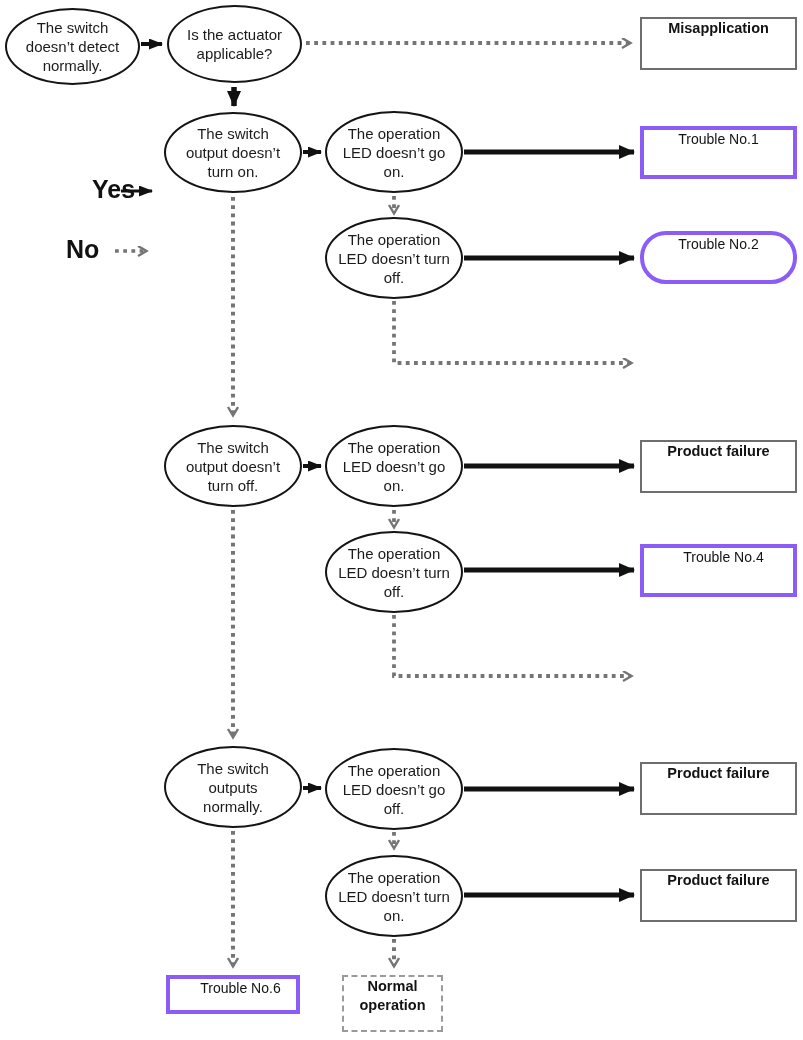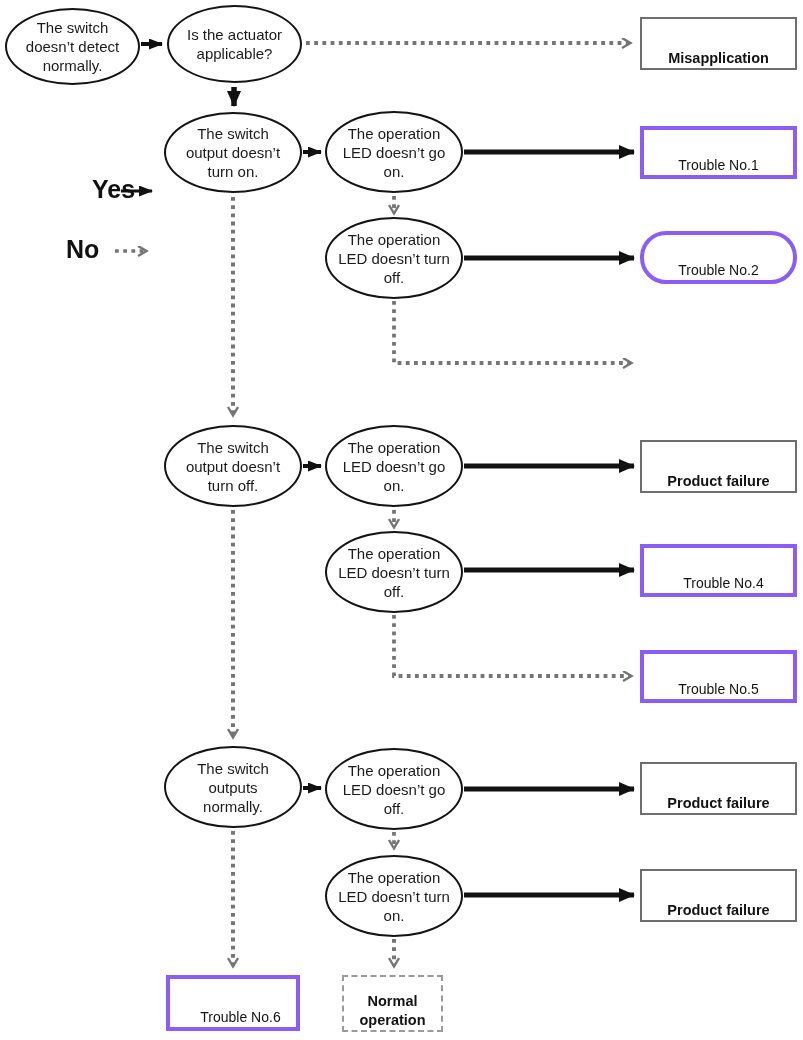--- a/index.html
+++ b/index.html
@@ -41,7 +41,7 @@
     z-index: 2;
     background: #ffffff;
     display: flex;
-    align-items: flex-end;
+    align-items: flex-start;
     justify-content: center;
     text-align: center;
   }

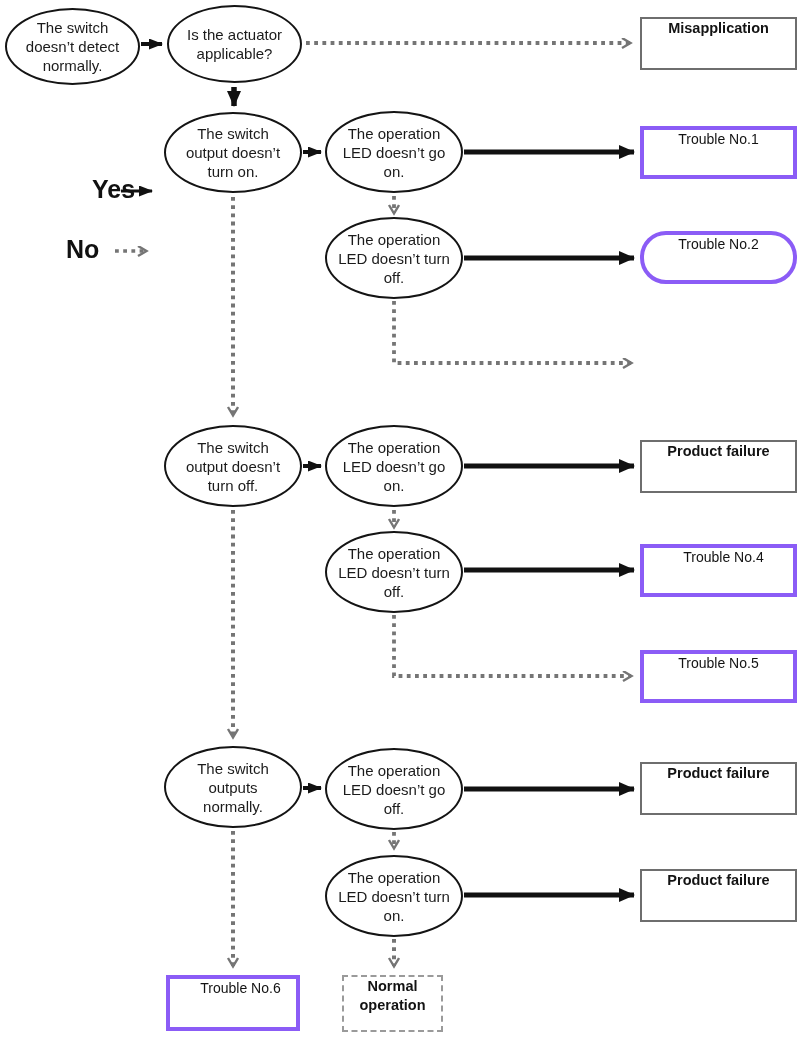--- a/index.html
+++ b/index.html
@@ -200,9 +200,6 @@
     <span class="box-label">Trouble No.4</span>
   </div>
 
-  <div class="outcome box-black" style="left:640px; top:650px; width:157px; height:53px;">
-    <span class="box-label">Trouble No.5</span>
-  </div>
 
   <div class="outcome box-gray bold" style="left:640px; top:762px; width:157px; height:53px;">
     <span class="box-label">Product failure</span>

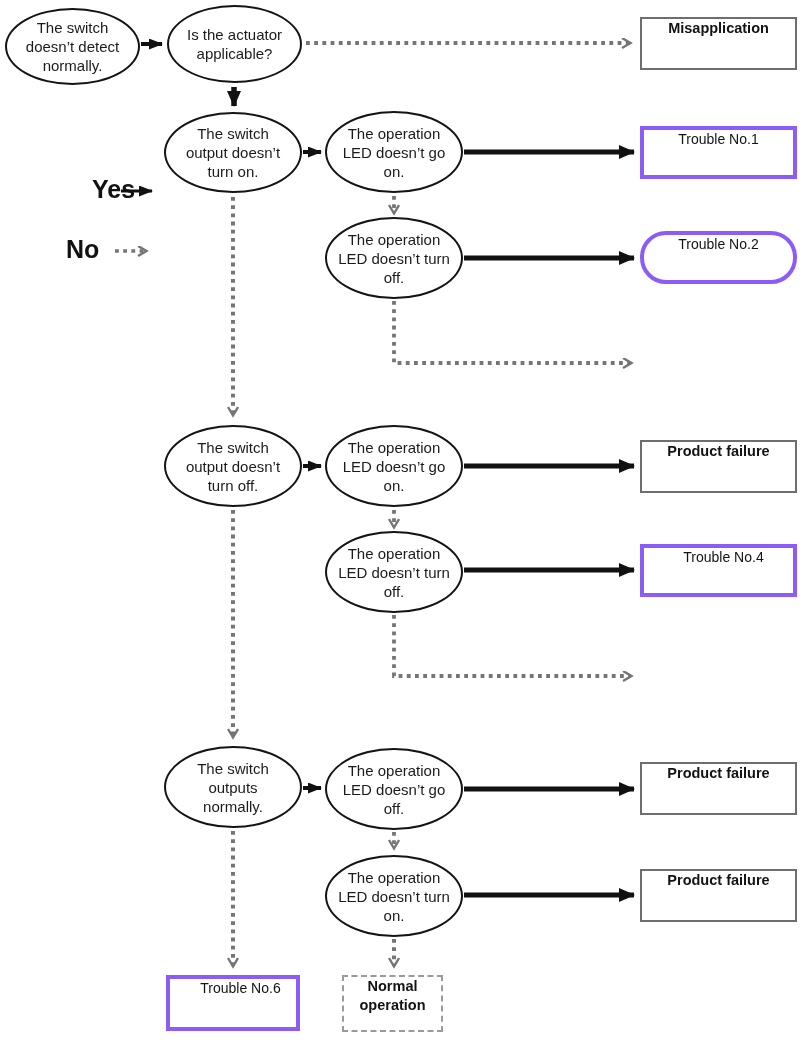--- a/index.html
+++ b/index.html
@@ -209,7 +209,7 @@
     <span class="box-label">Product failure</span>
   </div>
 
-  <div class="outcome box-black" style="left:166px; top:975px; width:134px; height:56px;padding-left:15px;">
+  <div class="outcome box-black" style="left:166px; top:975px; width:134px; height:39px;padding-left:15px;">
     <span class="box-label">Trouble No.6</span>
   </div>
 

